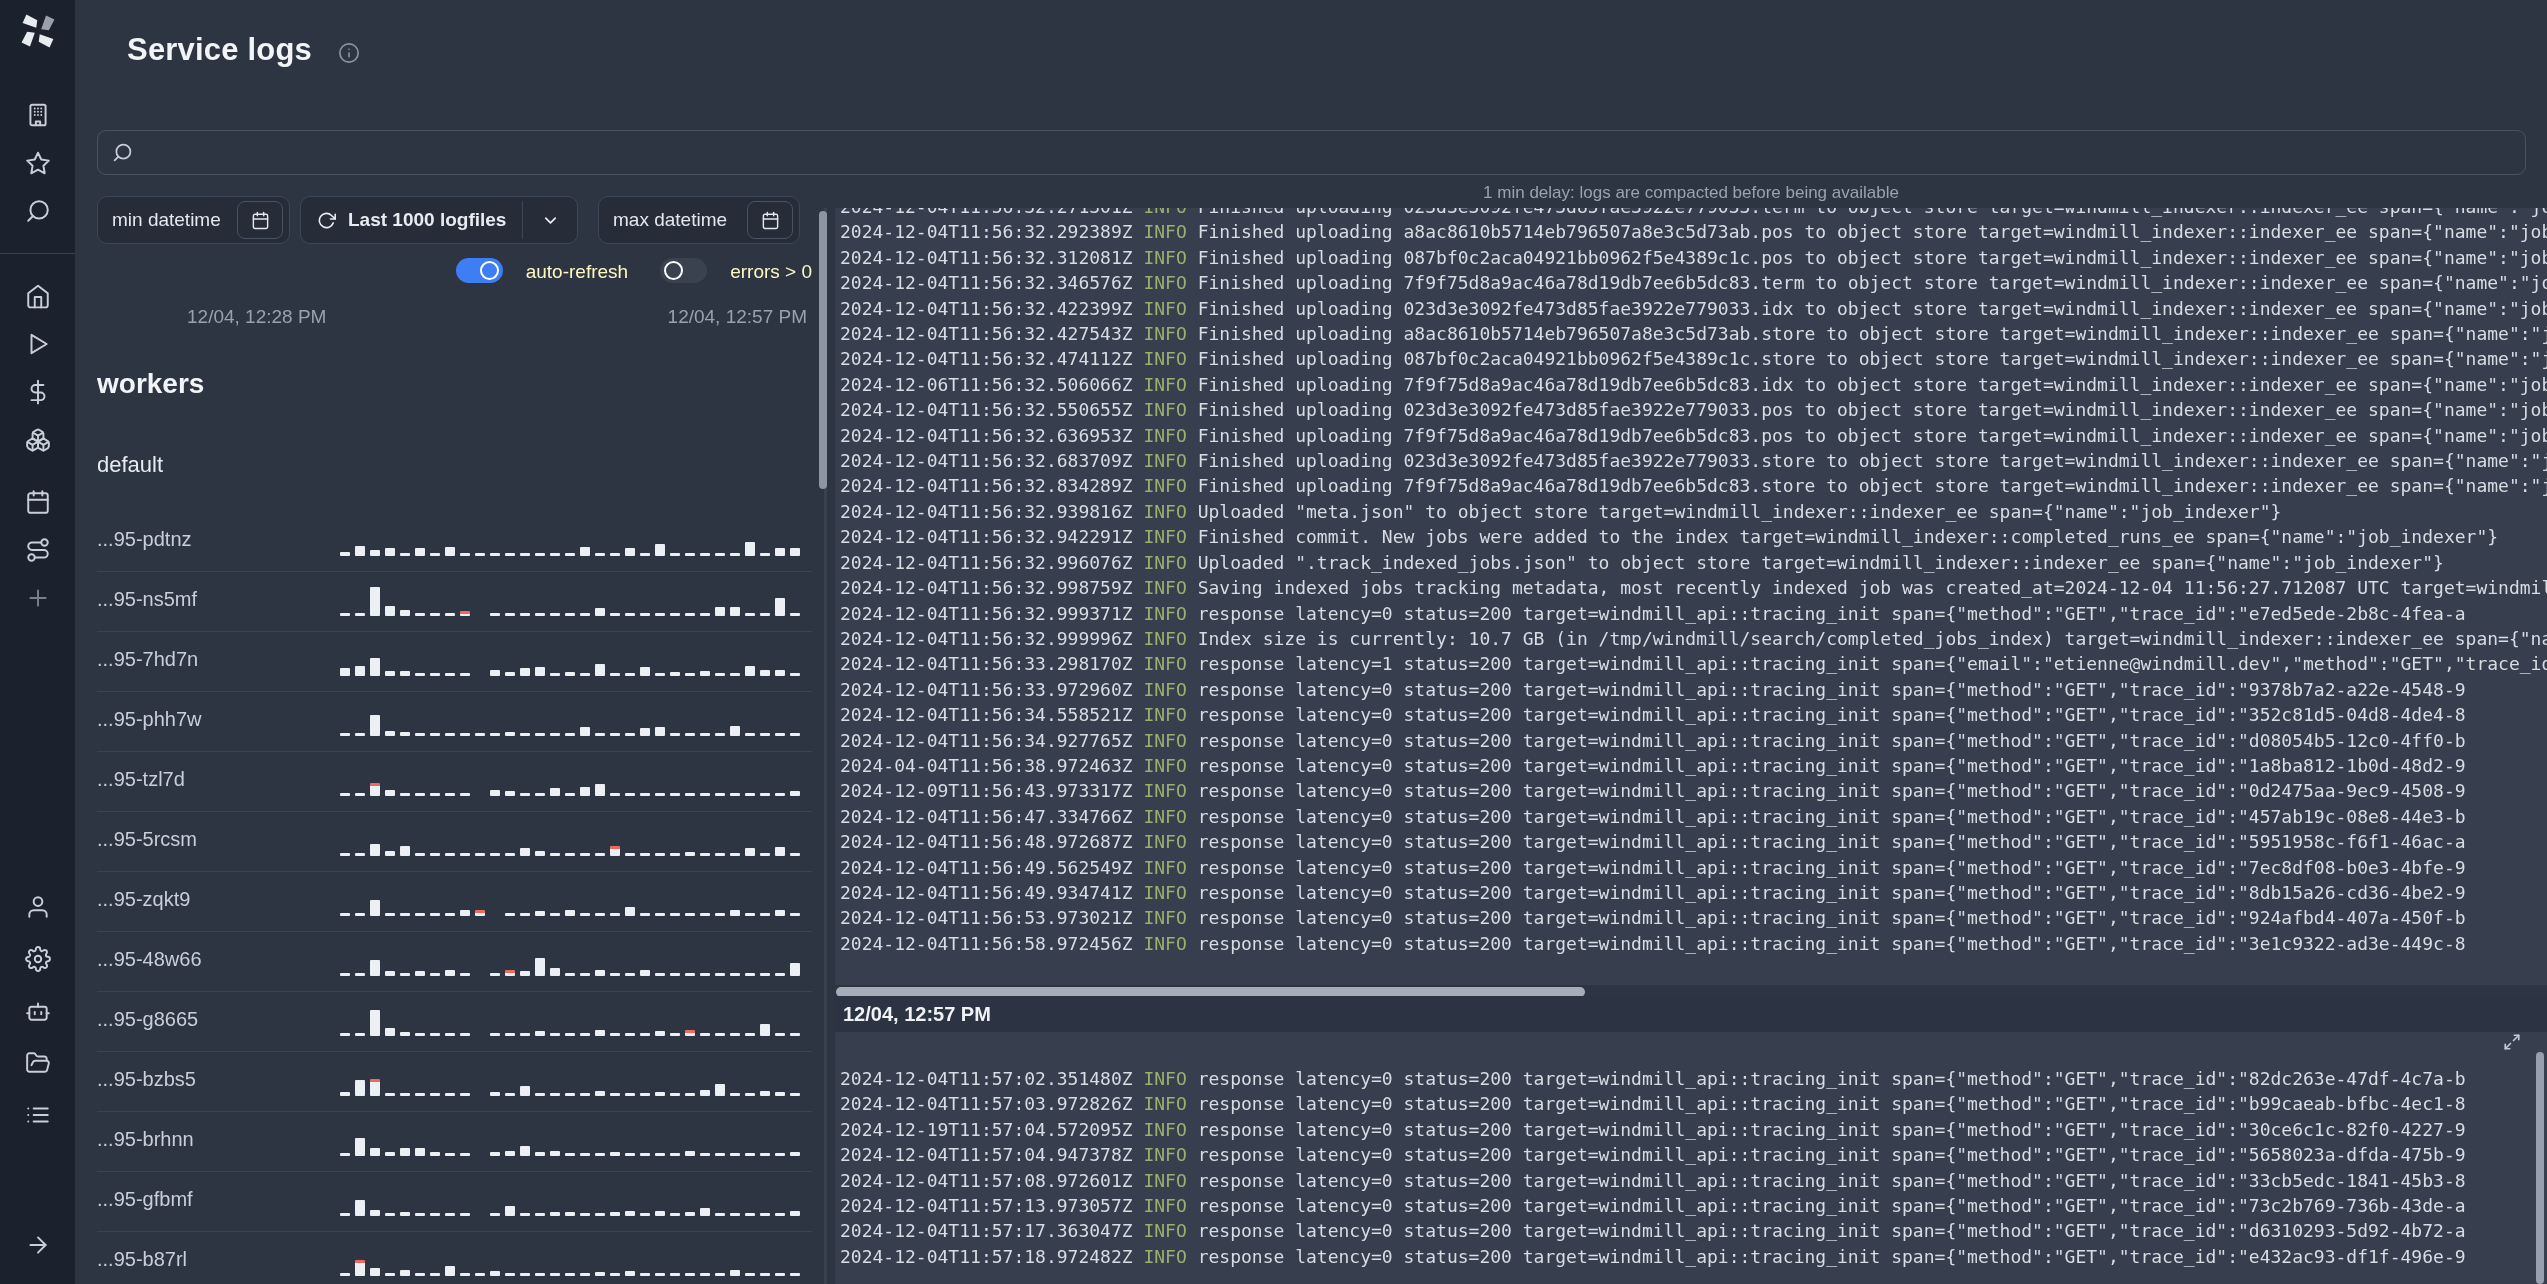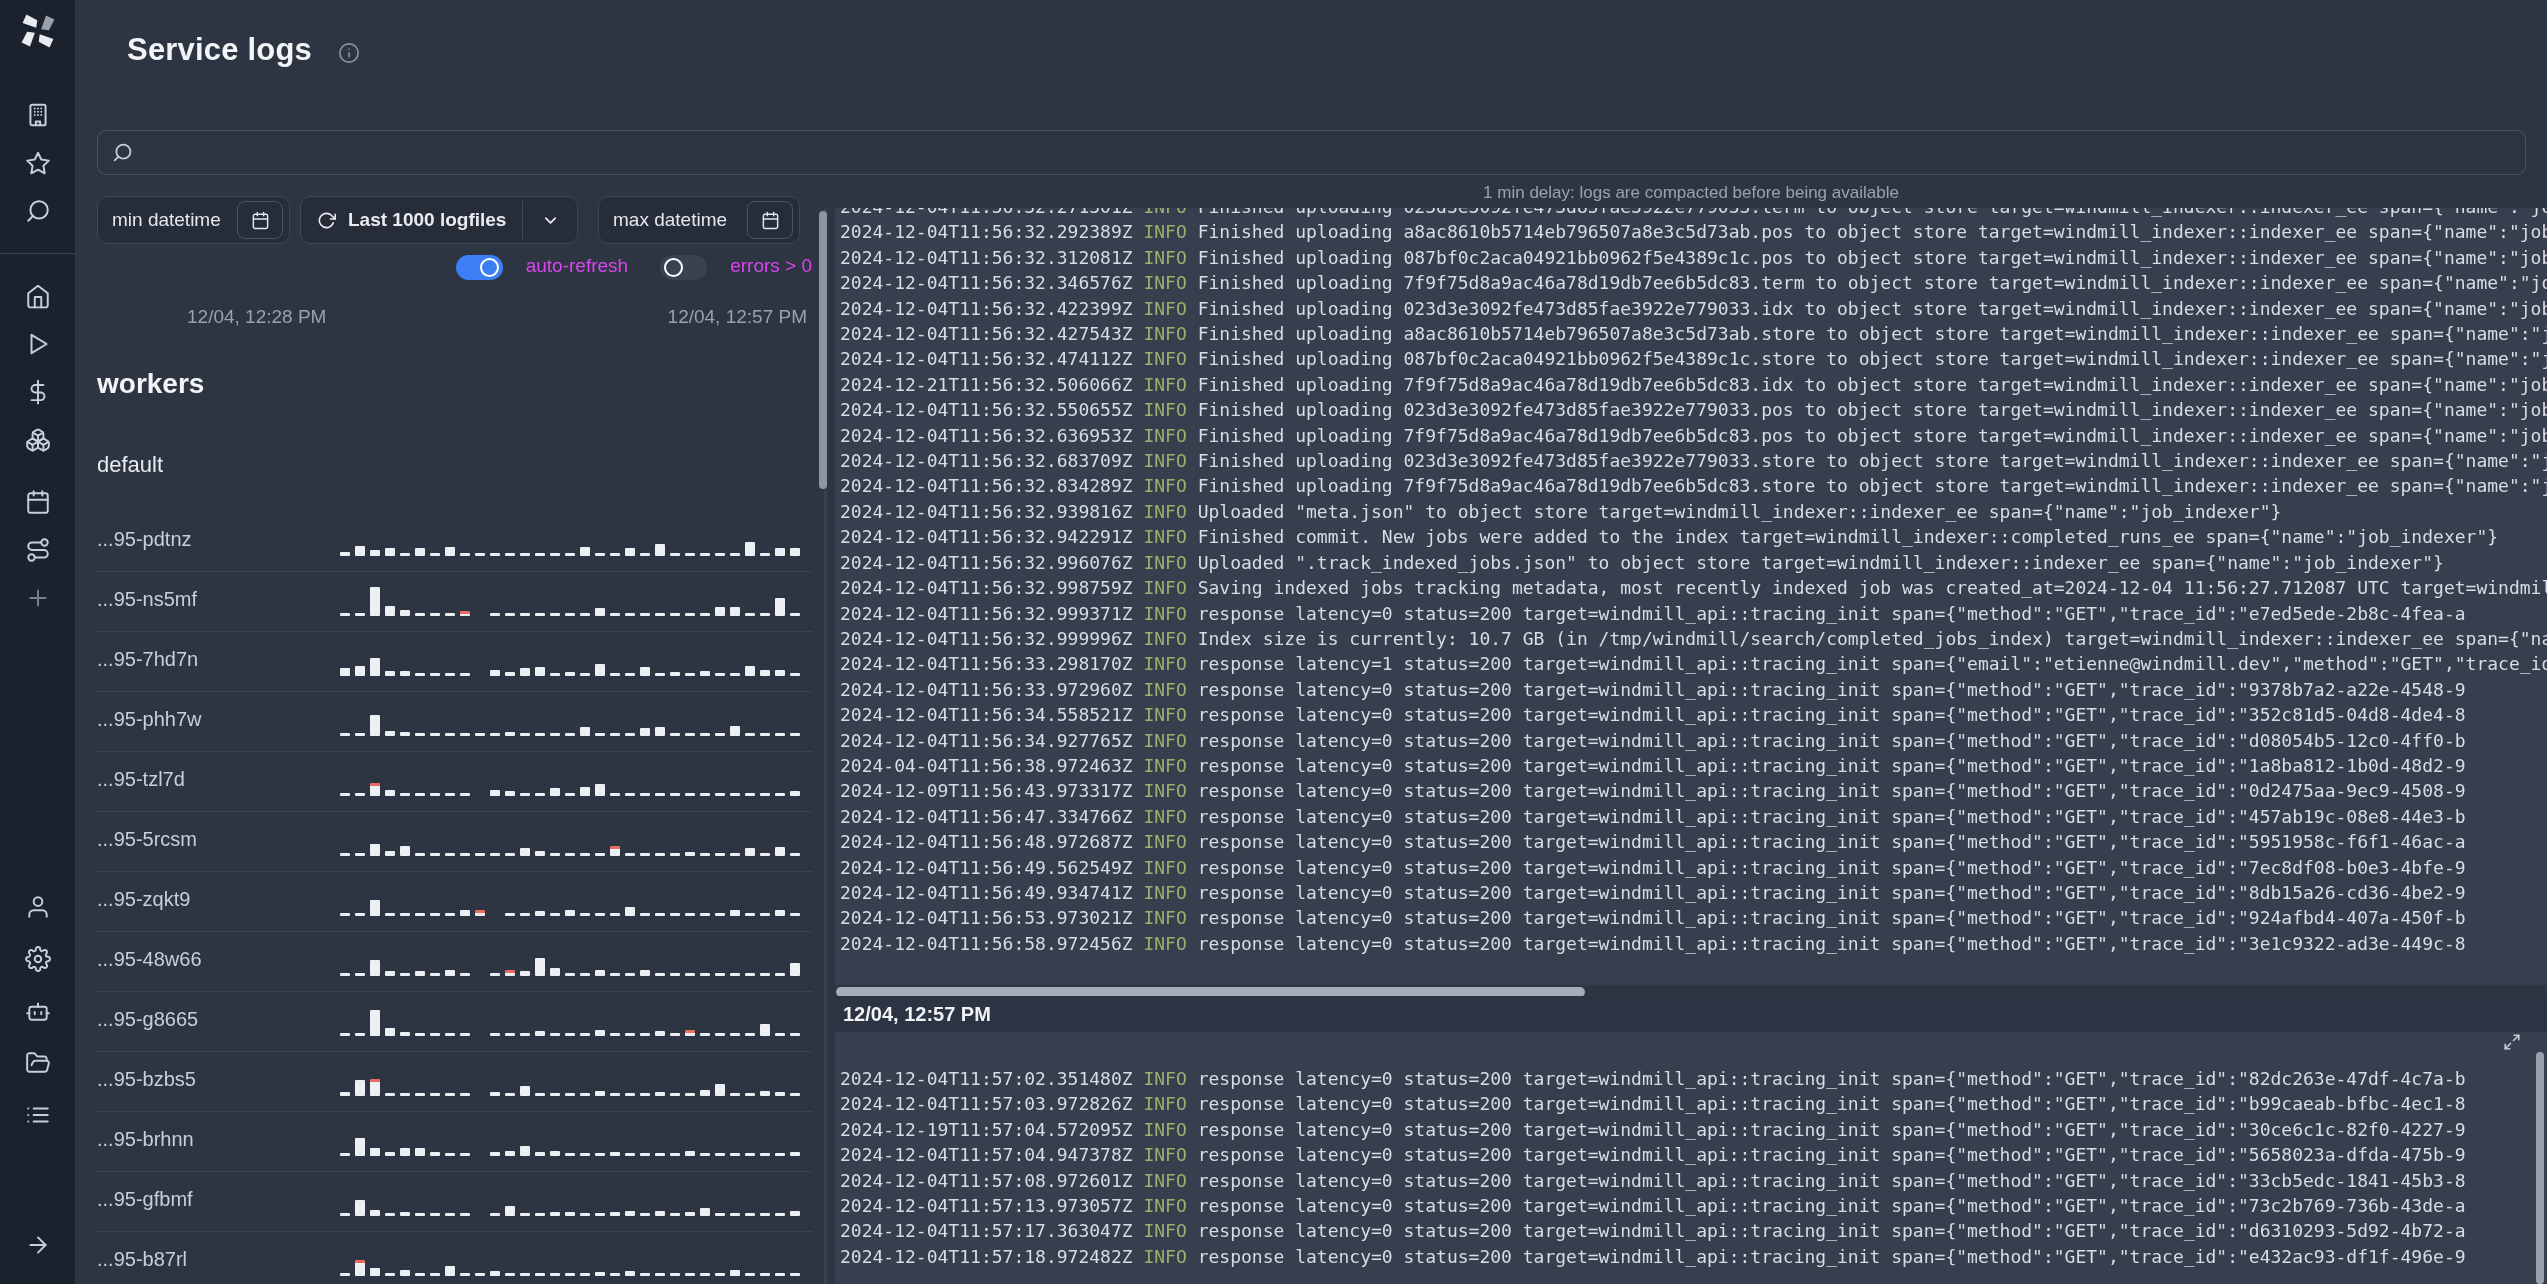--- a/index.html
+++ b/index.html
@@ -44,7 +44,7 @@
   #logfiles .chev svg { width:19px; height:19px; }
 
   
-  #toggle-row { position:absolute; left:97px; top:255px; width:715px; height:28px; display:flex; justify-content:flex-end; align-items:flex-start; gap:23px; color:#d946ef; font-size:19px; }
+  #toggle-row { position:absolute; left:97px; top:255px; width:715px; height:28px; display:flex; justify-content:flex-end; align-items:flex-end; gap:23px; color:#fef9c3; font-size:19px; }
   .toggle { width:47px; height:25px; border-radius:13px; position:relative; cursor:pointer; flex:none; }
   .toggle.on  { background:#3d7ef5; }
   .toggle.off { background:#3a4250; }

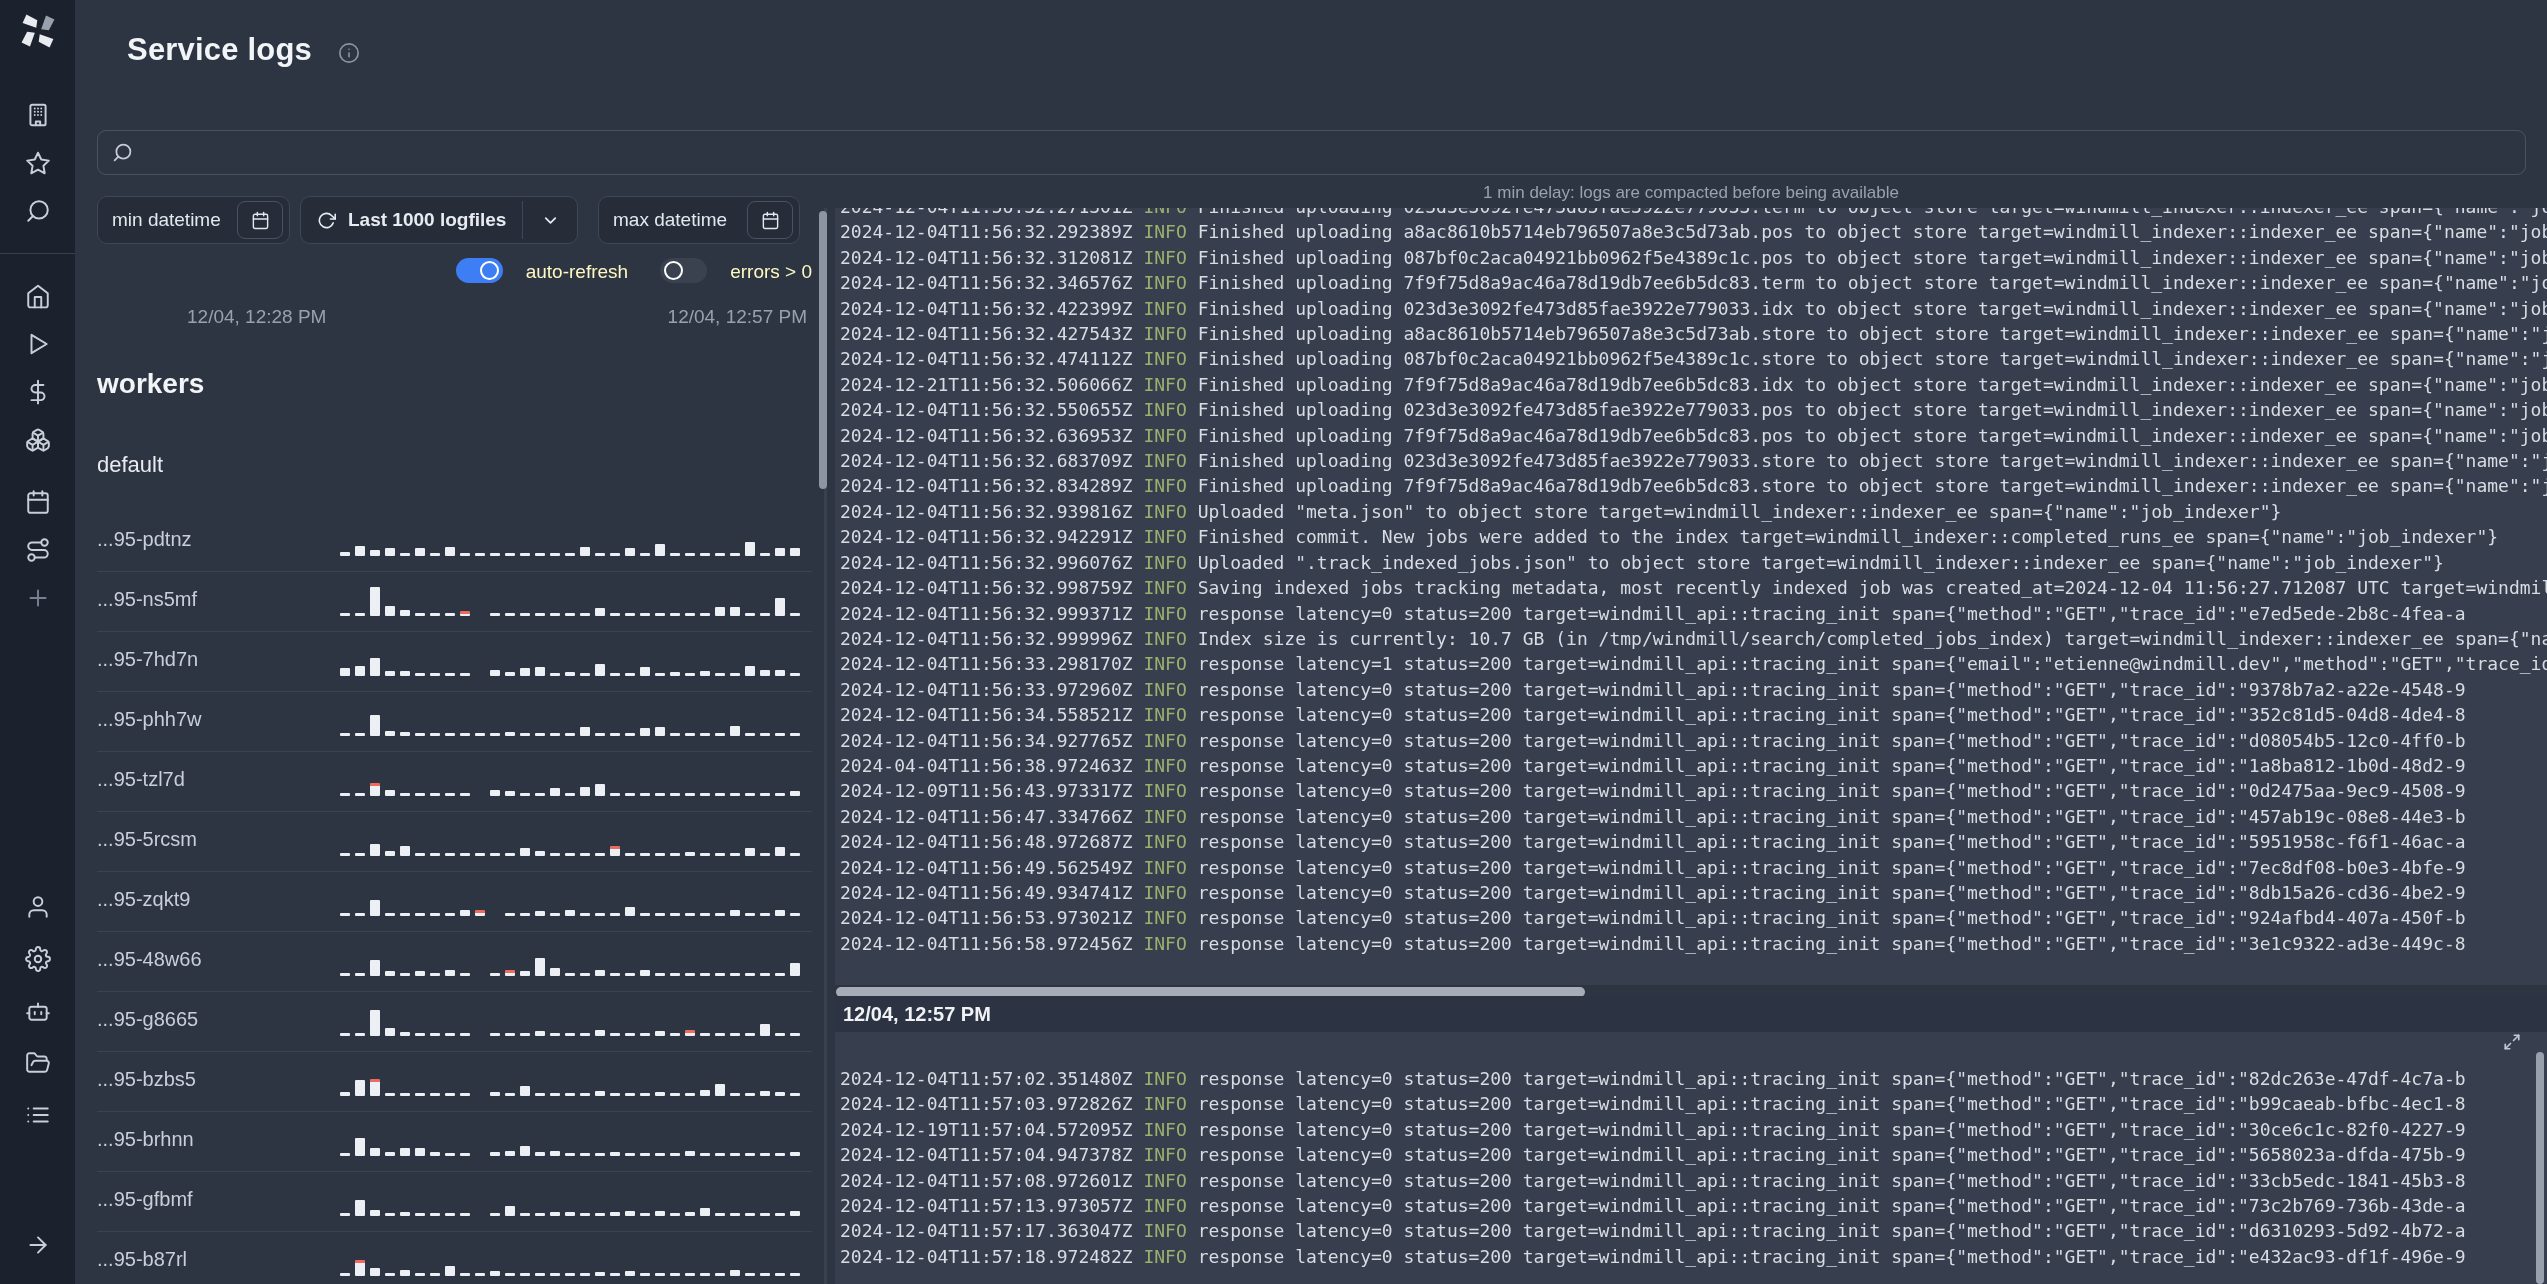--- a/index.html
+++ b/index.html
@@ -1560,7 +1560,7 @@
     <div class="log-line"><span class="ts">2024-12-04T11:56:32.422399Z </span><span class="lvl">INFO</span><span class="msg"> Finished uploading 023d3e3092fe473d85fae3922e779033.idx to object store target=windmill_indexer::indexer_ee span={"name":"job_indexer"}</span></div>
     <div class="log-line"><span class="ts">2024-12-04T11:56:32.427543Z </span><span class="lvl">INFO</span><span class="msg"> Finished uploading a8ac8610b5714eb796507a8e3c5d73ab.store to object store target=windmill_indexer::indexer_ee span={"name":"job_indexer"}</span></div>
     <div class="log-line"><span class="ts">2024-12-04T11:56:32.474112Z </span><span class="lvl">INFO</span><span class="msg"> Finished uploading 087bf0c2aca04921bb0962f5e4389c1c.store to object store target=windmill_indexer::indexer_ee span={"name":"job_indexer"}</span></div>
-    <div class="log-line"><span class="ts">2024-12-21T11:56:32.506066Z </span><span class="lvl">INFO</span><span class="msg"> Finished uploading 7f9f75d8a9ac46a78d19db7ee6b5dc83.idx to object store target=windmill_indexer::indexer_ee span={"name":"job_indexer"}</span></div>
+    <div class="log-line"><span class="ts">2024-12-06T11:56:32.506066Z </span><span class="lvl">INFO</span><span class="msg"> Finished uploading 7f9f75d8a9ac46a78d19db7ee6b5dc83.idx to object store target=windmill_indexer::indexer_ee span={"name":"job_indexer"}</span></div>
     <div class="log-line"><span class="ts">2024-12-04T11:56:32.550655Z </span><span class="lvl">INFO</span><span class="msg"> Finished uploading 023d3e3092fe473d85fae3922e779033.pos to object store target=windmill_indexer::indexer_ee span={"name":"job_indexer"}</span></div>
     <div class="log-line"><span class="ts">2024-12-04T11:56:32.636953Z </span><span class="lvl">INFO</span><span class="msg"> Finished uploading 7f9f75d8a9ac46a78d19db7ee6b5dc83.pos to object store target=windmill_indexer::indexer_ee span={"name":"job_indexer"}</span></div>
     <div class="log-line"><span class="ts">2024-12-04T11:56:32.683709Z </span><span class="lvl">INFO</span><span class="msg"> Finished uploading 023d3e3092fe473d85fae3922e779033.store to object store target=windmill_indexer::indexer_ee span={"name":"job_indexer"}</span></div>

